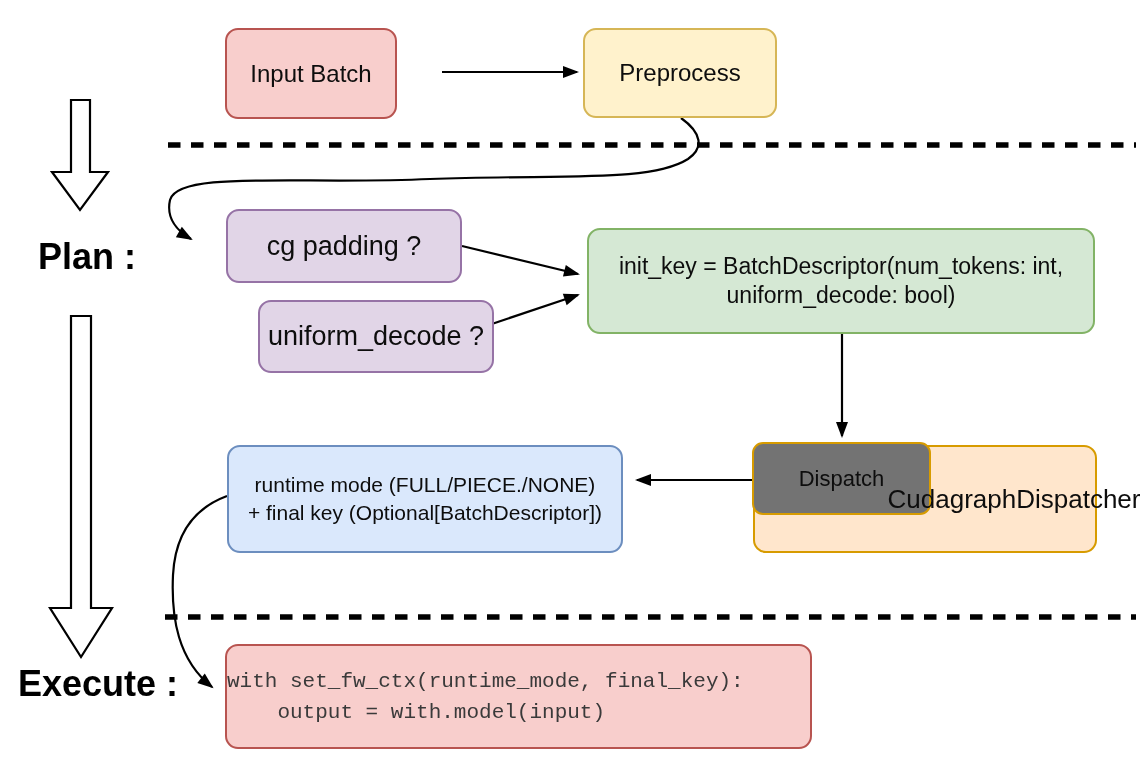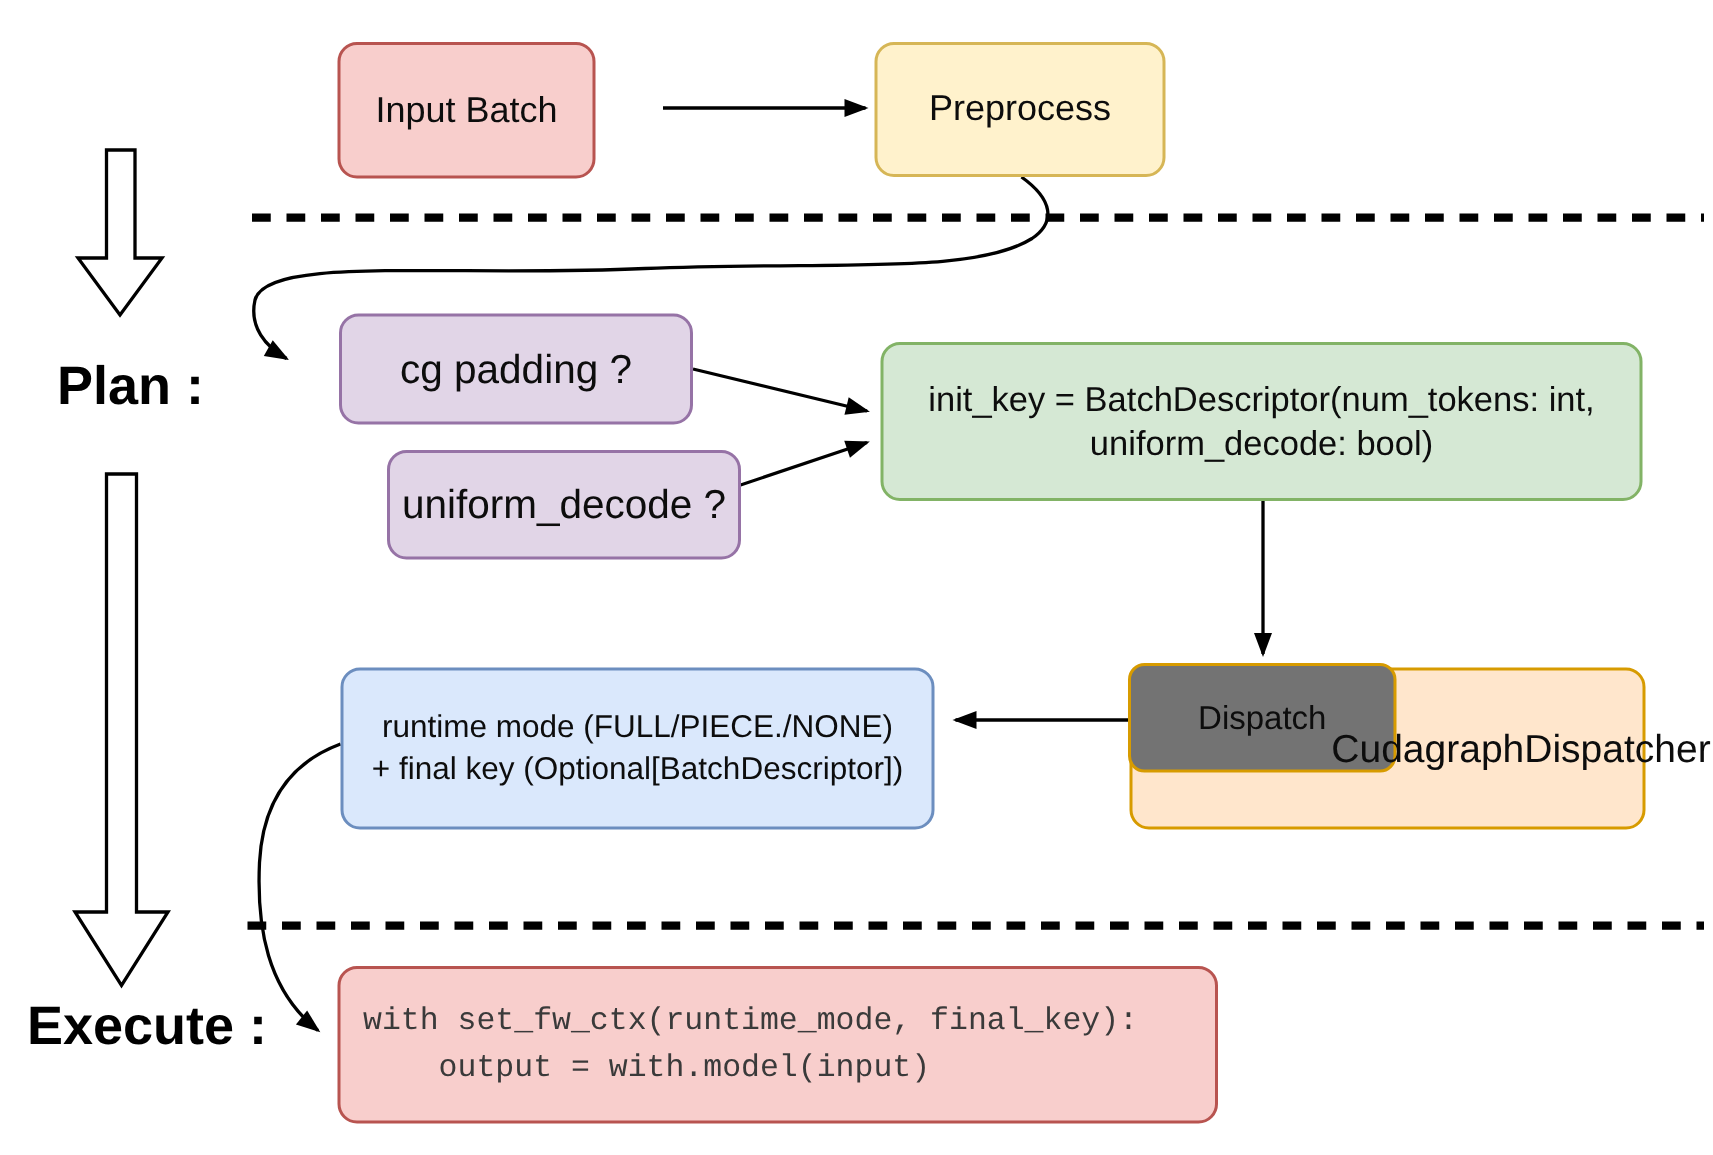--- a/index.html
+++ b/index.html
@@ -62,7 +62,7 @@
                      background: #dae8fc; border-color: #6c8ebf; font-size: 21px; line-height: 28px; }
   .n-exec-code     { left: 225px; top: 644px; width: 587px; height: 105px;
                      background: #f8cecc; border-color: #b85450;
-                     align-items: flex-start; padding-left: 15px;
+                     align-items: flex-start; padding-left: 0;
                      font-family: "Liberation Mono", monospace;
                      font-size: 21px; line-height: 31px; color: #3a3a3a;
                      text-align: left; }

